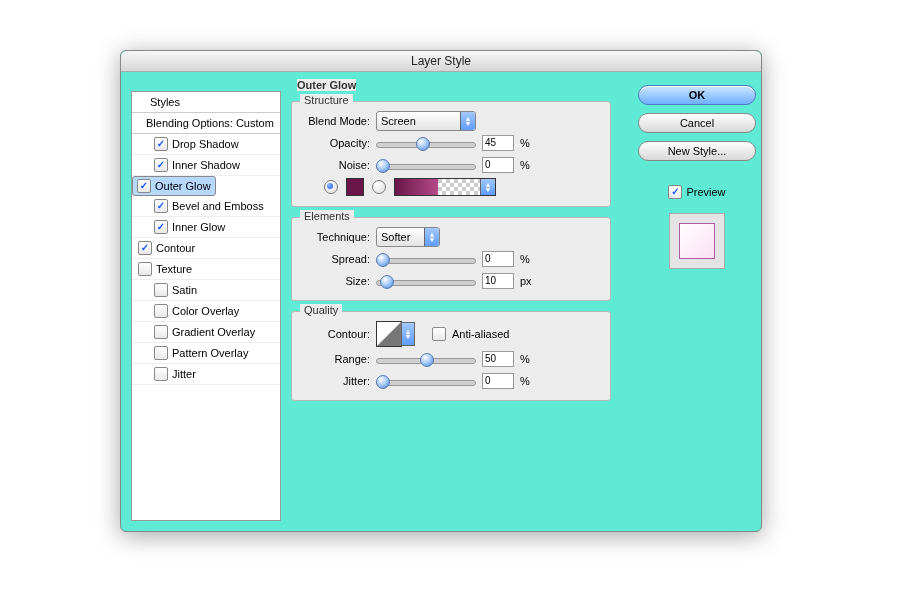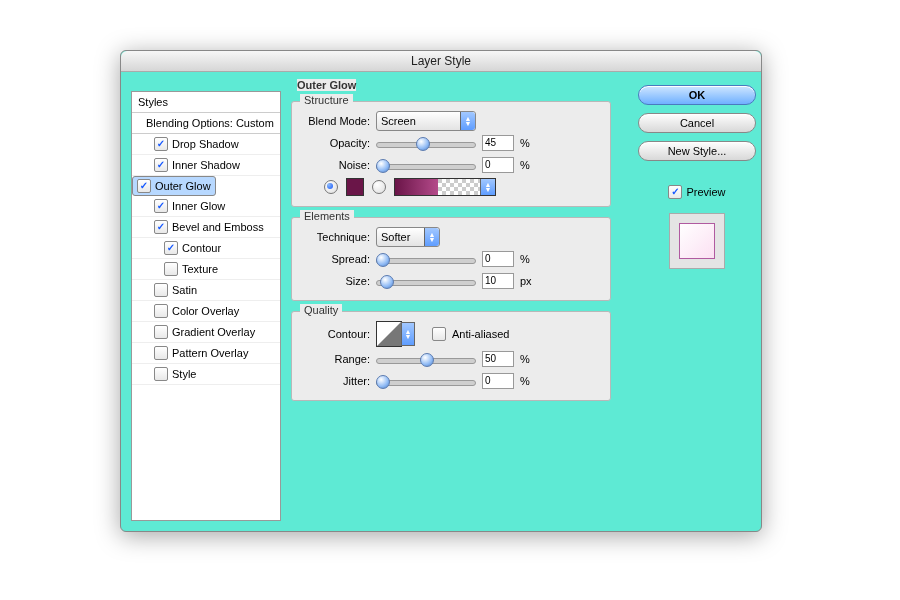--- a/index.html
+++ b/index.html
@@ -7,7 +7,7 @@
 .titlebar{height:20px;line-height:20px;text-align:center;font-weight:normal;font-size:12px;color:#222;background:linear-gradient(#f7f7f7,#d6d6d6);border-bottom:1px solid #aaa;border-radius:6px 6px 0 0;}
 .body{position:absolute;top:28px;left:10px;right:10px;bottom:10px;}
 .sidebar{position:absolute;left:0;top:12px;width:148px;bottom:0;background:#fff;border:1px solid #999;}
-.shead{height:20px;line-height:20px;padding-left:6px;border-bottom:1px solid #ccc;}
+.shead{height:20px;line-height:20px;padding-left:18px;border-bottom:1px solid #ccc;}
 .shead2{height:20px;line-height:20px;padding-left:14px;border-bottom:1px solid #ccc;font-size:11px;}
 .srow{height:20px;line-height:20px;padding-left:22px;border-bottom:1px solid #eee;display:flex;align-items:center;gap:4px;cursor:default;}
 .srow.sub{padding-left:32px;align-items:center;}

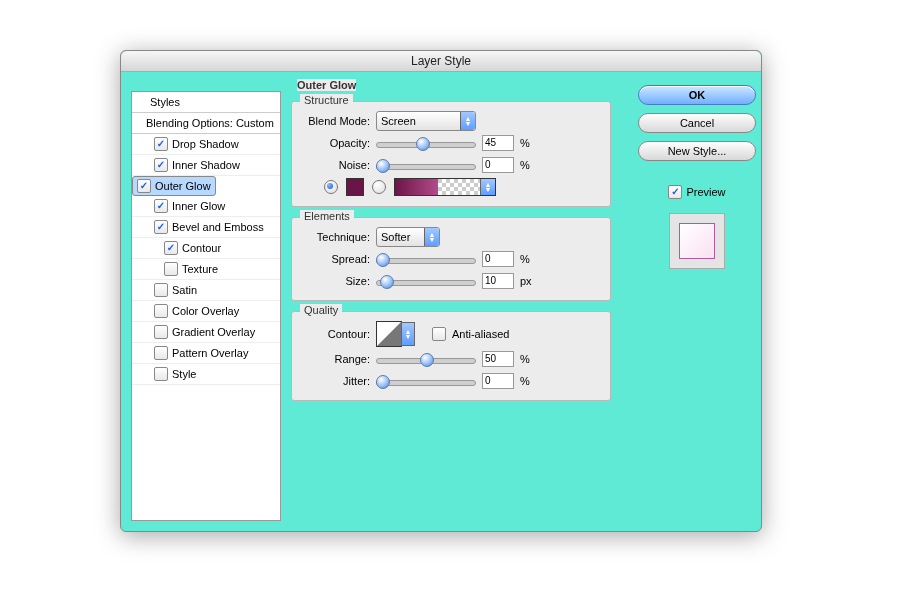--- a/index.html
+++ b/index.html
@@ -66,10 +66,10 @@
             <span>Outer Glow</span>
           </div><div class="srow">
             <span class="ck on"></span>
+            <span>Bevel and Emboss</span>
+          </div><div class="srow">
+            <span class="ck on"></span>
             <span>Inner Glow</span>
-          </div><div class="srow">
-            <span class="ck on"></span>
-            <span>Bevel and Emboss</span>
           </div><div class="srow sub">
             <span class="ck on"></span>
             <span>Contour</span>

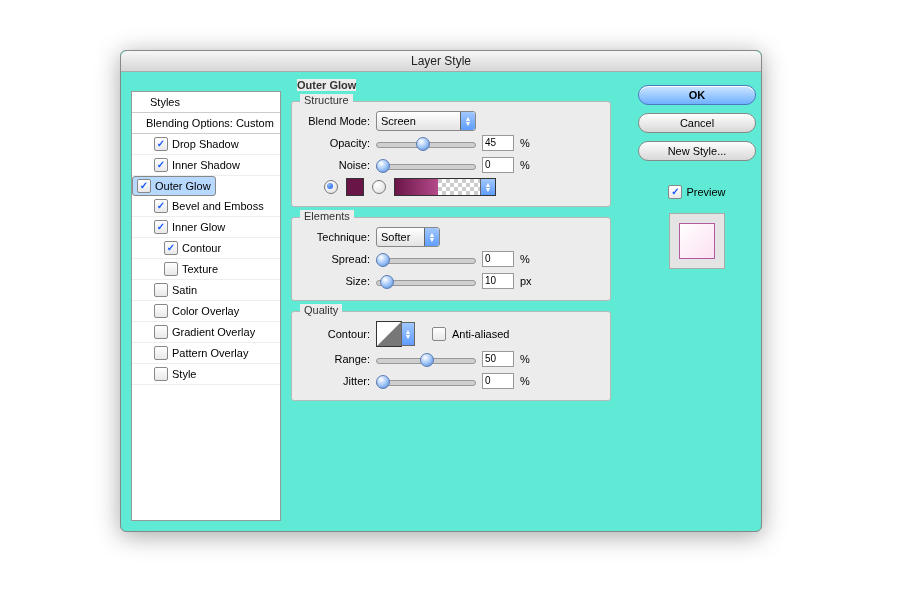--- a/index.html
+++ b/index.html
@@ -10,7 +10,7 @@
 .shead{height:20px;line-height:20px;padding-left:18px;border-bottom:1px solid #ccc;}
 .shead2{height:20px;line-height:20px;padding-left:14px;border-bottom:1px solid #ccc;font-size:11px;}
 .srow{height:20px;line-height:20px;padding-left:22px;border-bottom:1px solid #eee;display:flex;align-items:center;gap:4px;cursor:default;}
-.srow.sub{padding-left:32px;align-items:center;}
+.srow.sub{padding-left:6px;align-items:center;}
 .srow.sel{background:#b7d8ff;}
 .ck{width:12px;height:12px;border:1px solid #888;border-radius:2px;background:linear-gradient(#fff,#e8e8e8);display:inline-flex;align-items:center;justify-content:center;}
 .ck.on::after{content:"✓";font-size:10px;color:#1558ff;font-weight:bold;line-height:1;}

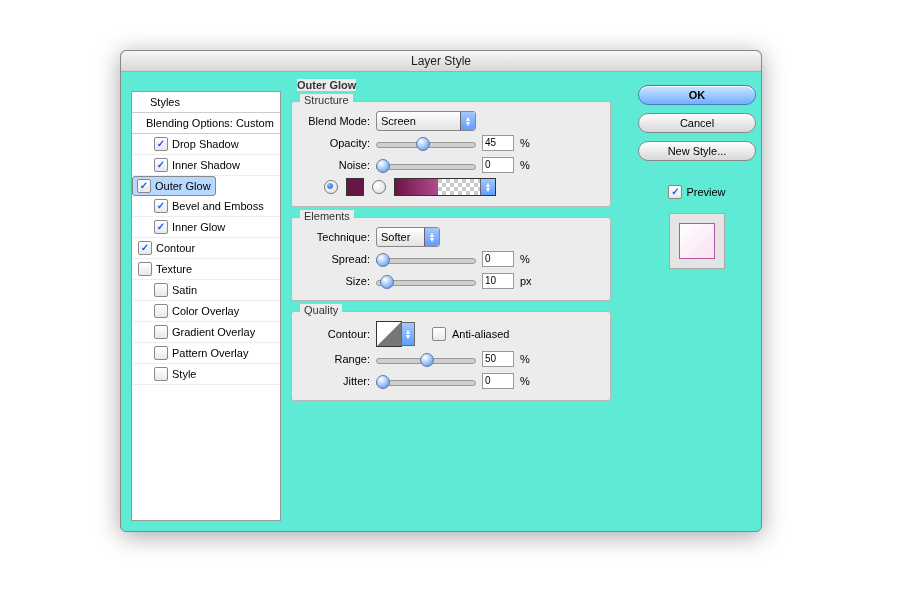--- a/index.html
+++ b/index.html
@@ -90,7 +90,7 @@
             <span>Pattern Overlay</span>
           </div><div class="srow">
             <span class="ck"></span>
-            <span>Style</span>
+            <span>Jitter</span>
           </div></div>
     </div>
 

